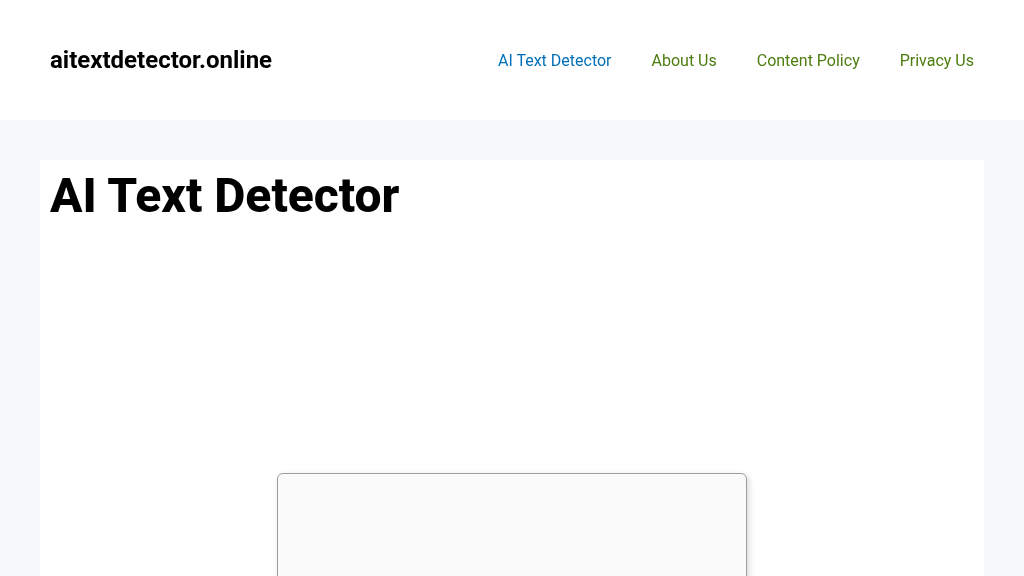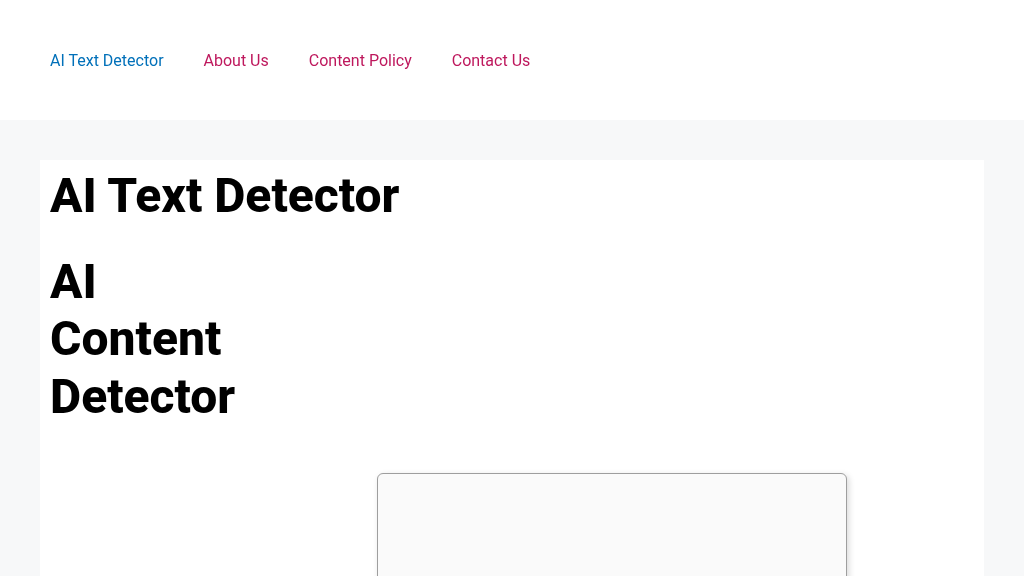--- a/index.html
+++ b/index.html
@@ -95,6 +95,7 @@
 <body>
 
 <header class="header">
+  <div class="logo">aitextdetector.online</div>
   <nav class="nav">
     <a class="nav-link active">AI Text Detector</a>
     <a class="nav-link">About Us</a>

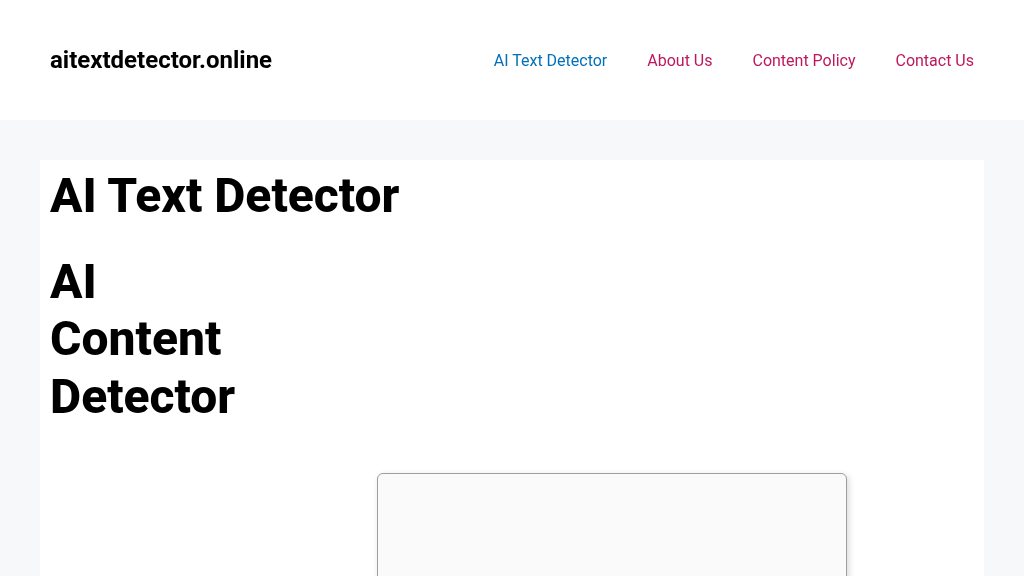--- a/index.html
+++ b/index.html
@@ -33,7 +33,7 @@
     }
     .nav-link {
       font-size: 16px;
-      color: #be185d;
+      color: #4d7c0f;
       text-decoration: none;
       cursor: pointer;
     }

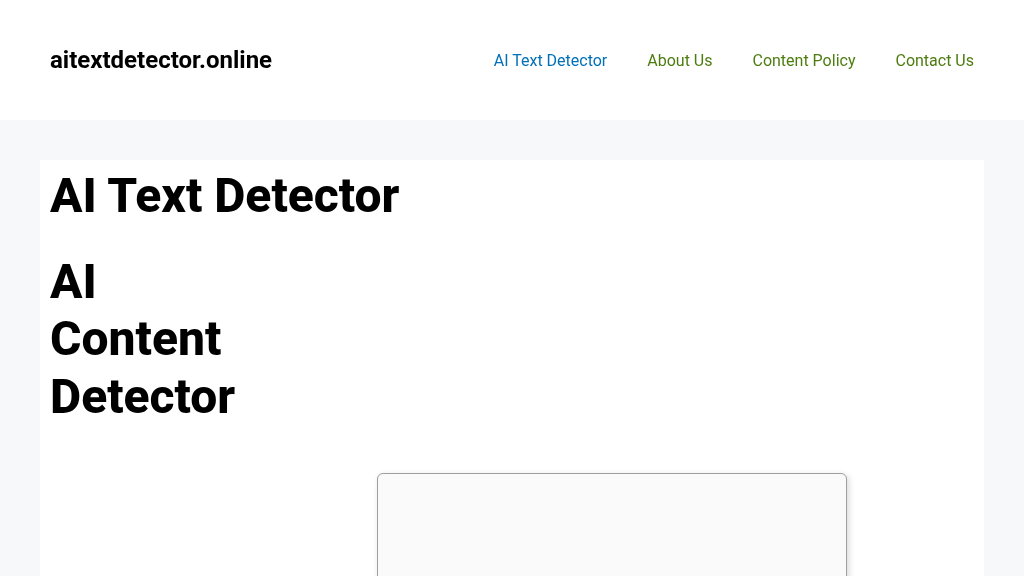--- a/index.html
+++ b/index.html
@@ -100,7 +100,7 @@
     <a class="nav-link active">AI Text Detector</a>
     <a class="nav-link">About Us</a>
     <a class="nav-link">Content Policy</a>
-    <a class="nav-link">Contact Us</a>
+    <a class="nav-link">Privacy Us</a>
   </nav>
 </header>
 

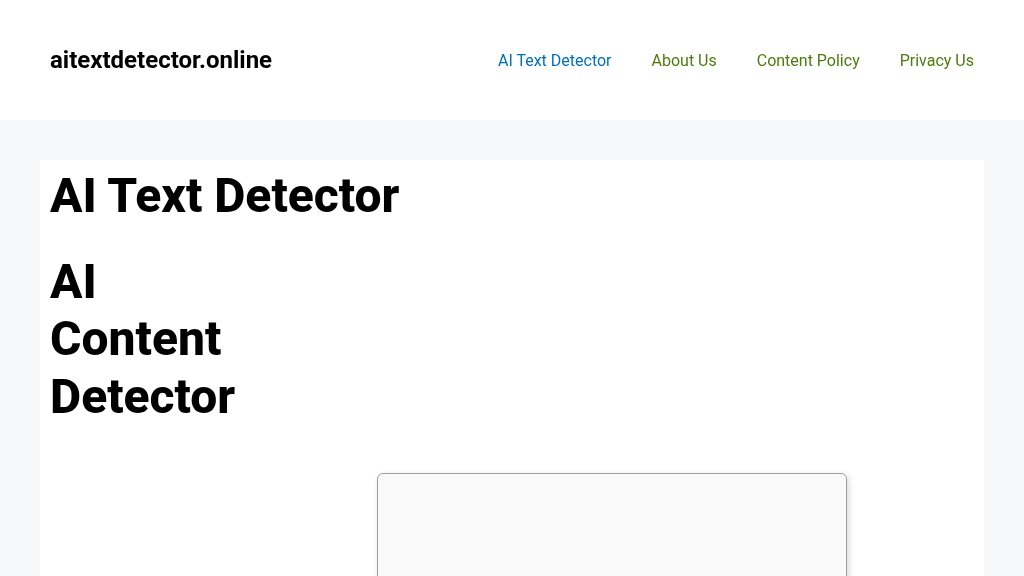--- a/index.html
+++ b/index.html
@@ -108,9 +108,6 @@
   <div class="content-card">
     <h1 class="page-title">AI Text Detector</h1>
     <div class="main-area">
-      <div class="left-col">
-        <h2 class="sub-heading">AI Content Detector</h2>
-      </div>
       <div class="right-col">
         <textarea class="text-box" value="" style=""></textarea>
       </div>

